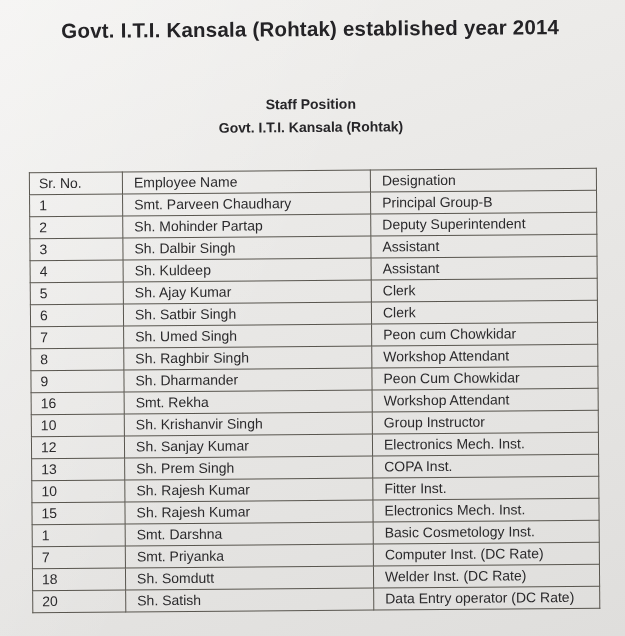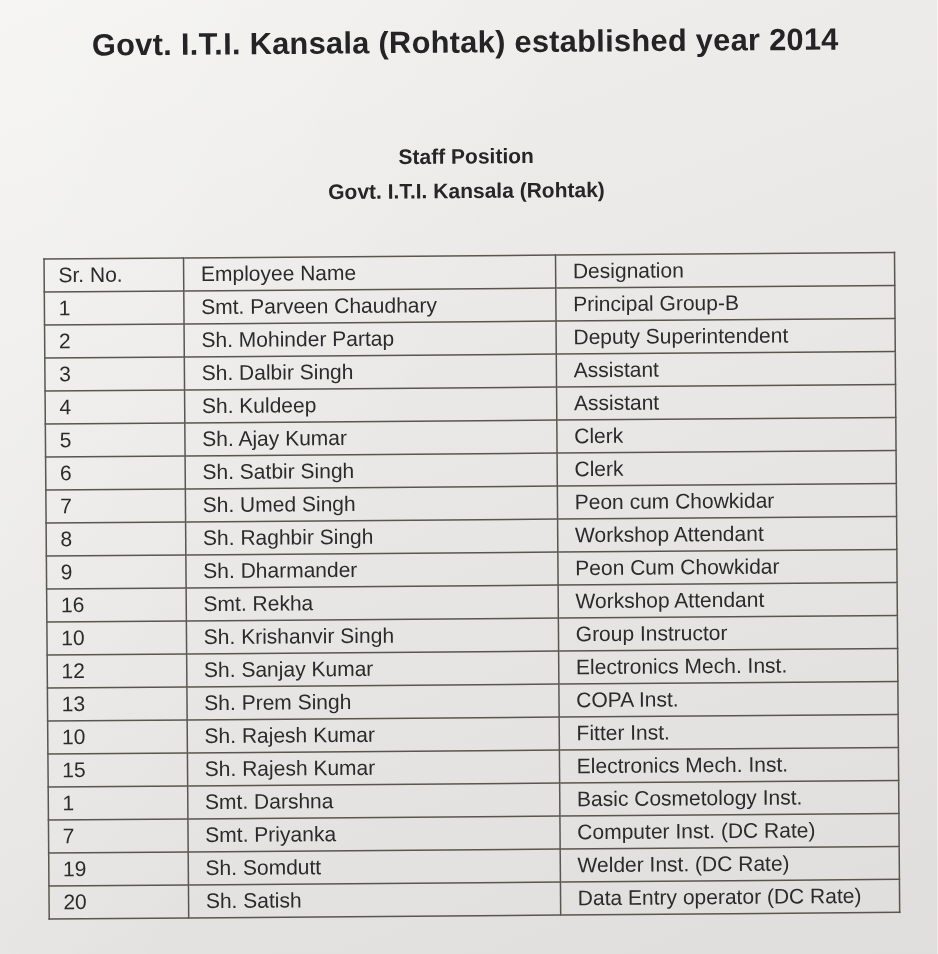--- a/index.html
+++ b/index.html
@@ -185,7 +185,7 @@
           <td>Computer Inst. (DC Rate)</td>
         </tr>
         <tr>
-          <td>19</td>
+          <td>18</td>
           <td>Sh. Somdutt</td>
           <td>Welder Inst. (DC Rate)</td>
         </tr>

